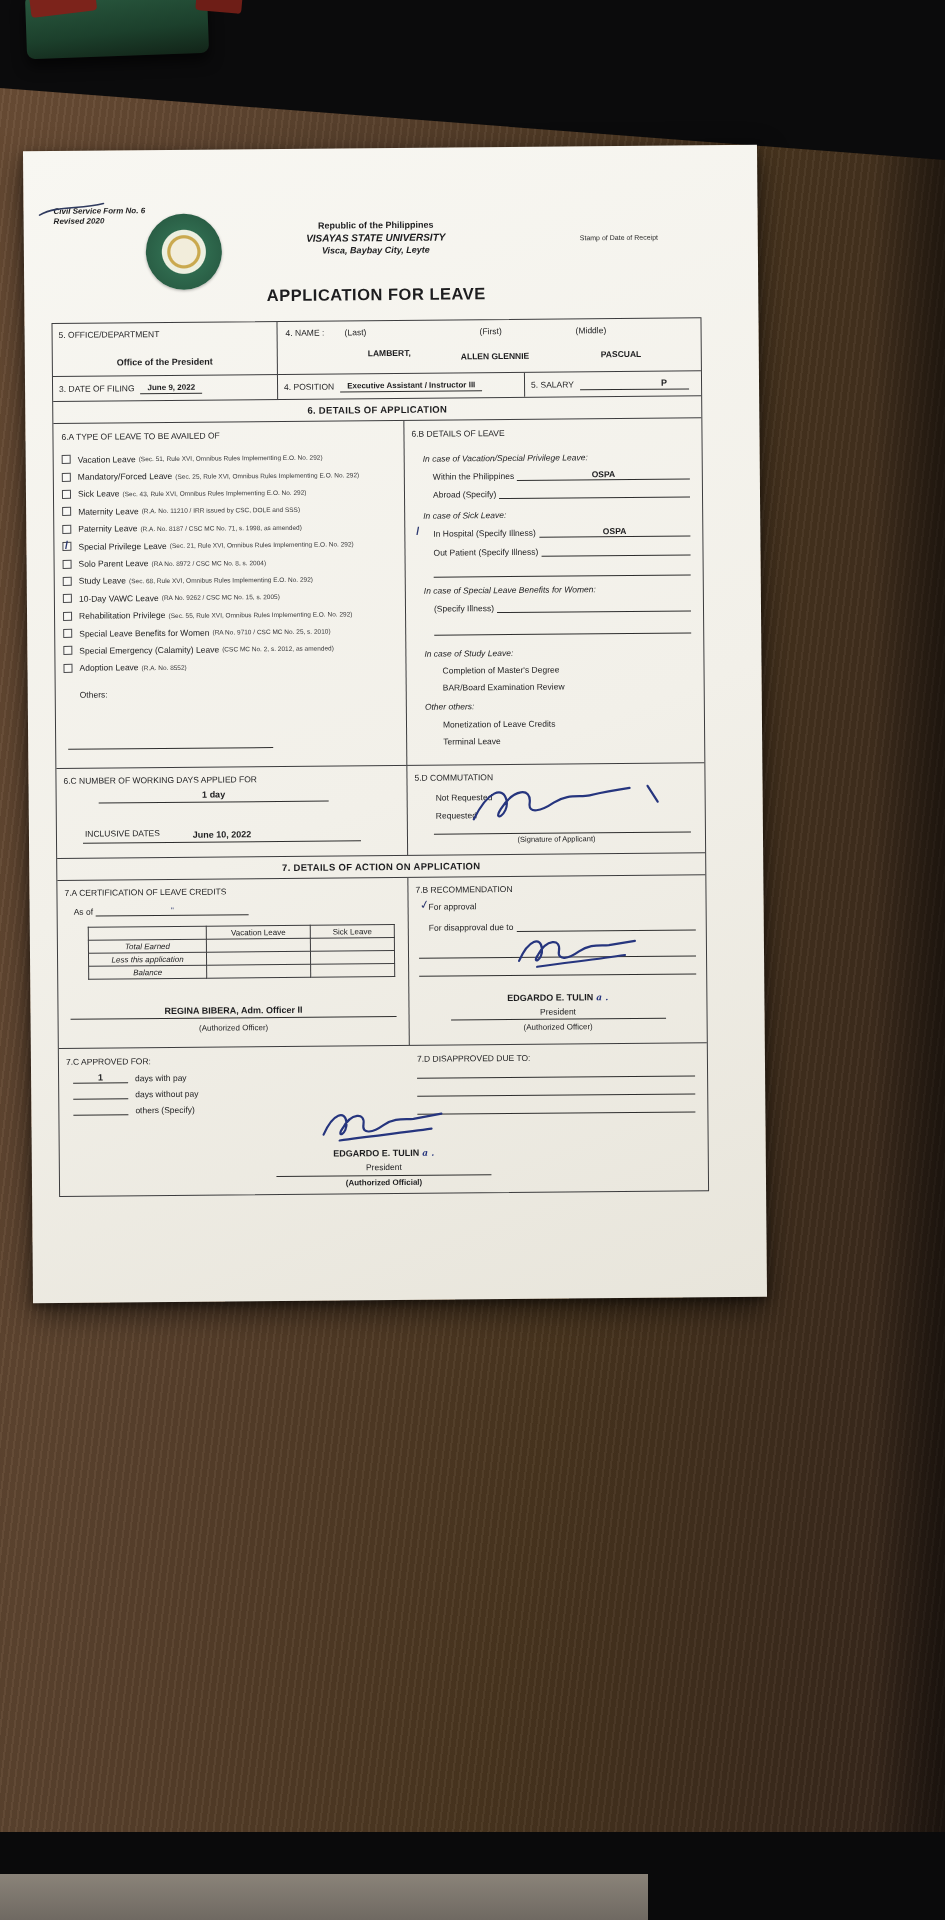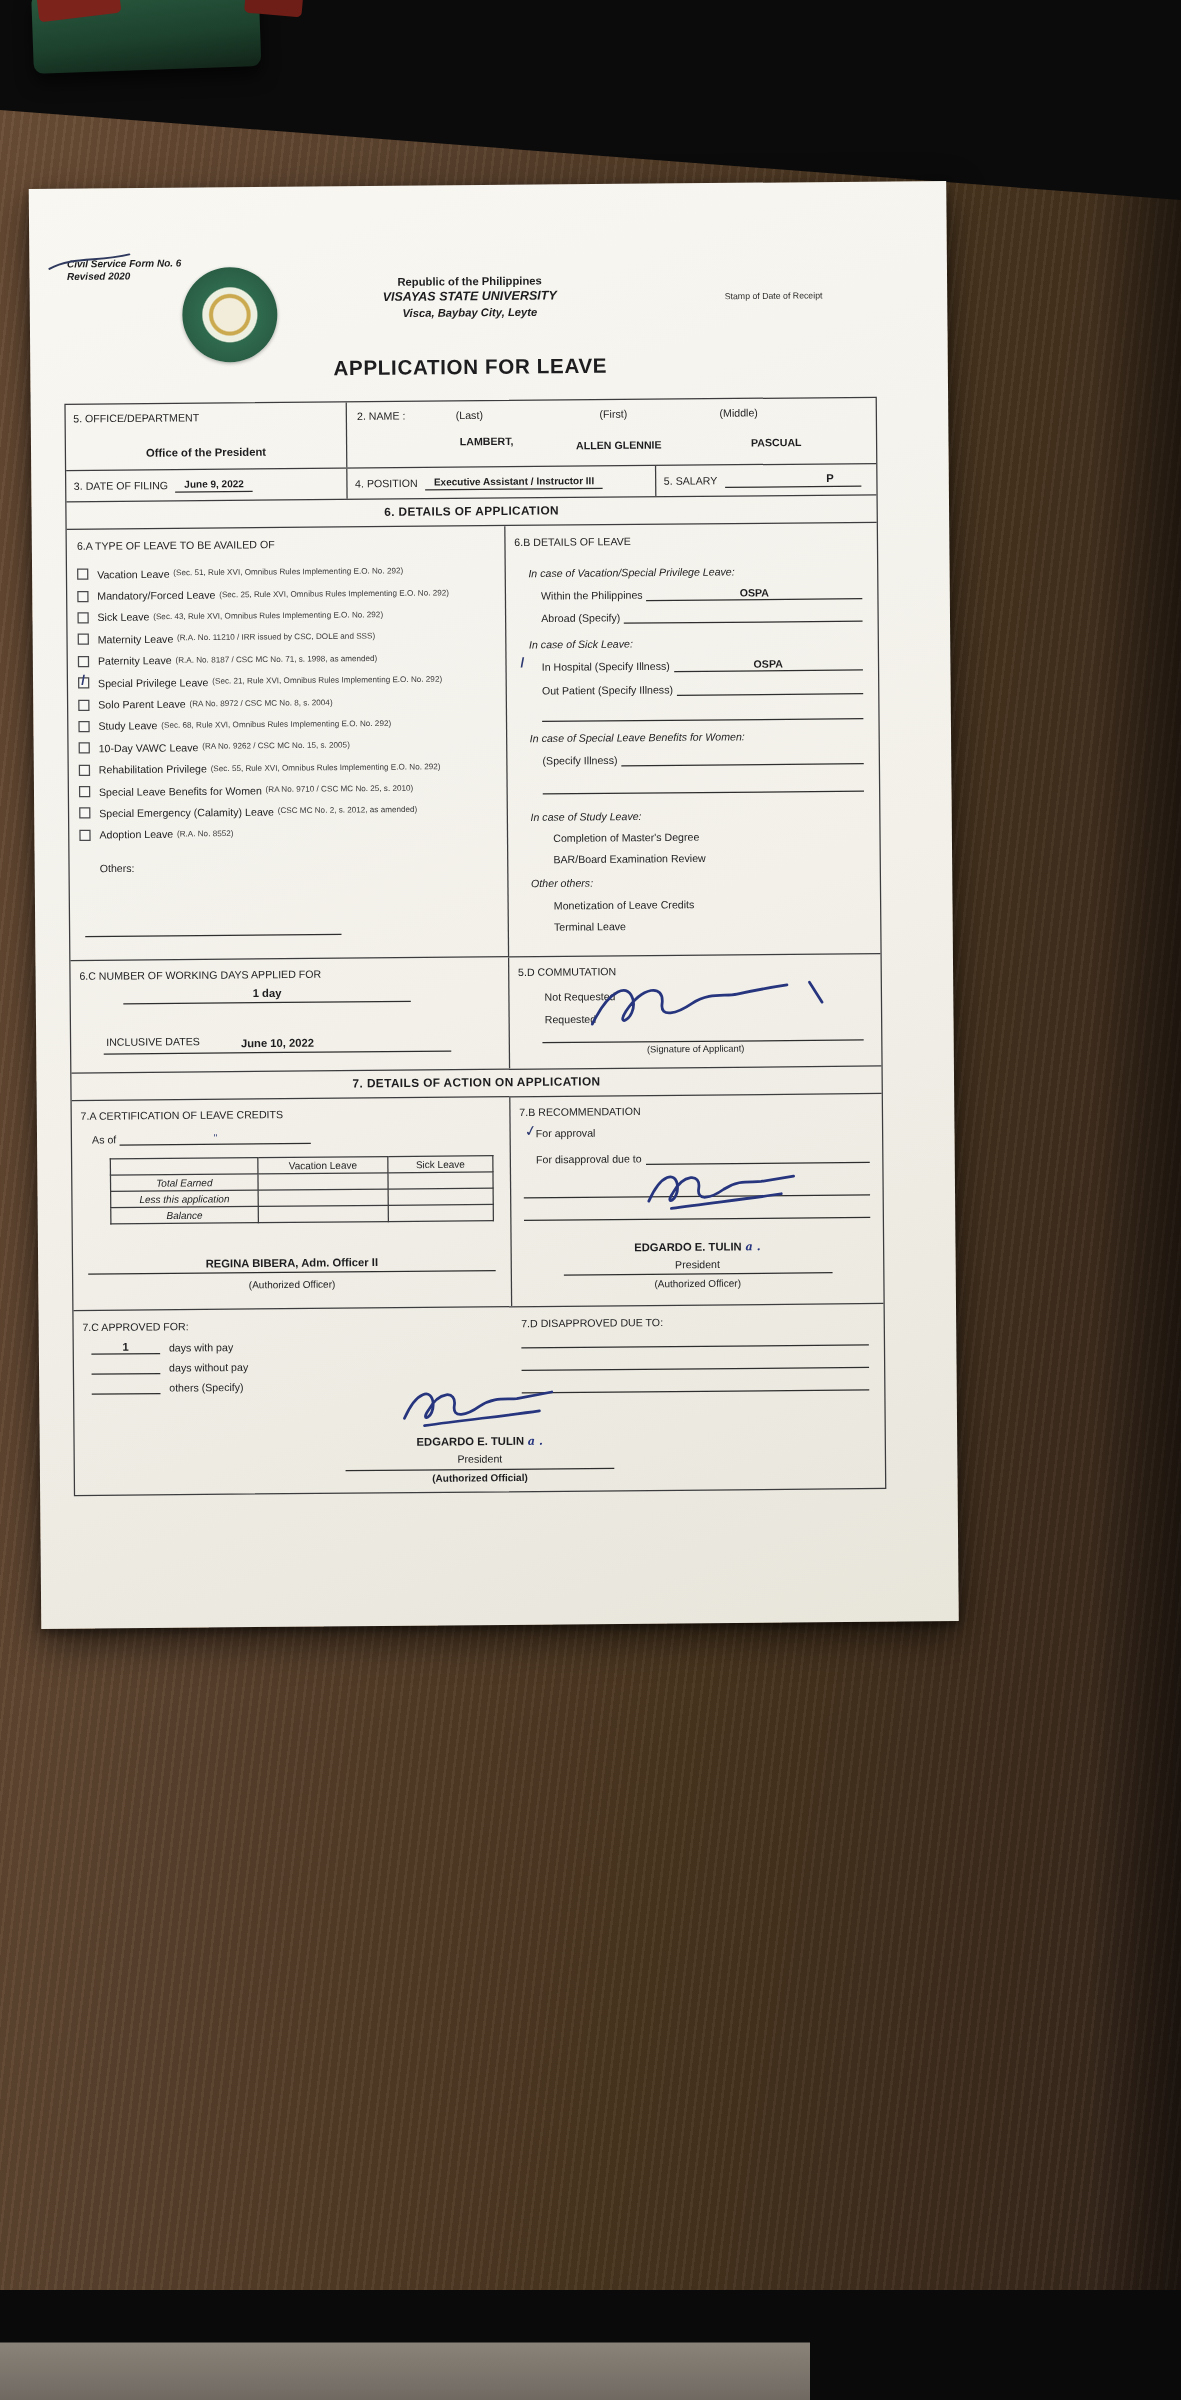--- a/index.html
+++ b/index.html
@@ -167,7 +167,7 @@
         <span class="office-value">Office of the President</span>
       </div>
       <div class="cell-name">
-        <span class="name-label">2.  NAME :</span>
+        <span class="name-label">4.  NAME :</span>
         <span class="col-last">(Last)</span>
         <span class="col-first">(First)</span>
         <span class="col-middle">(Middle)</span>

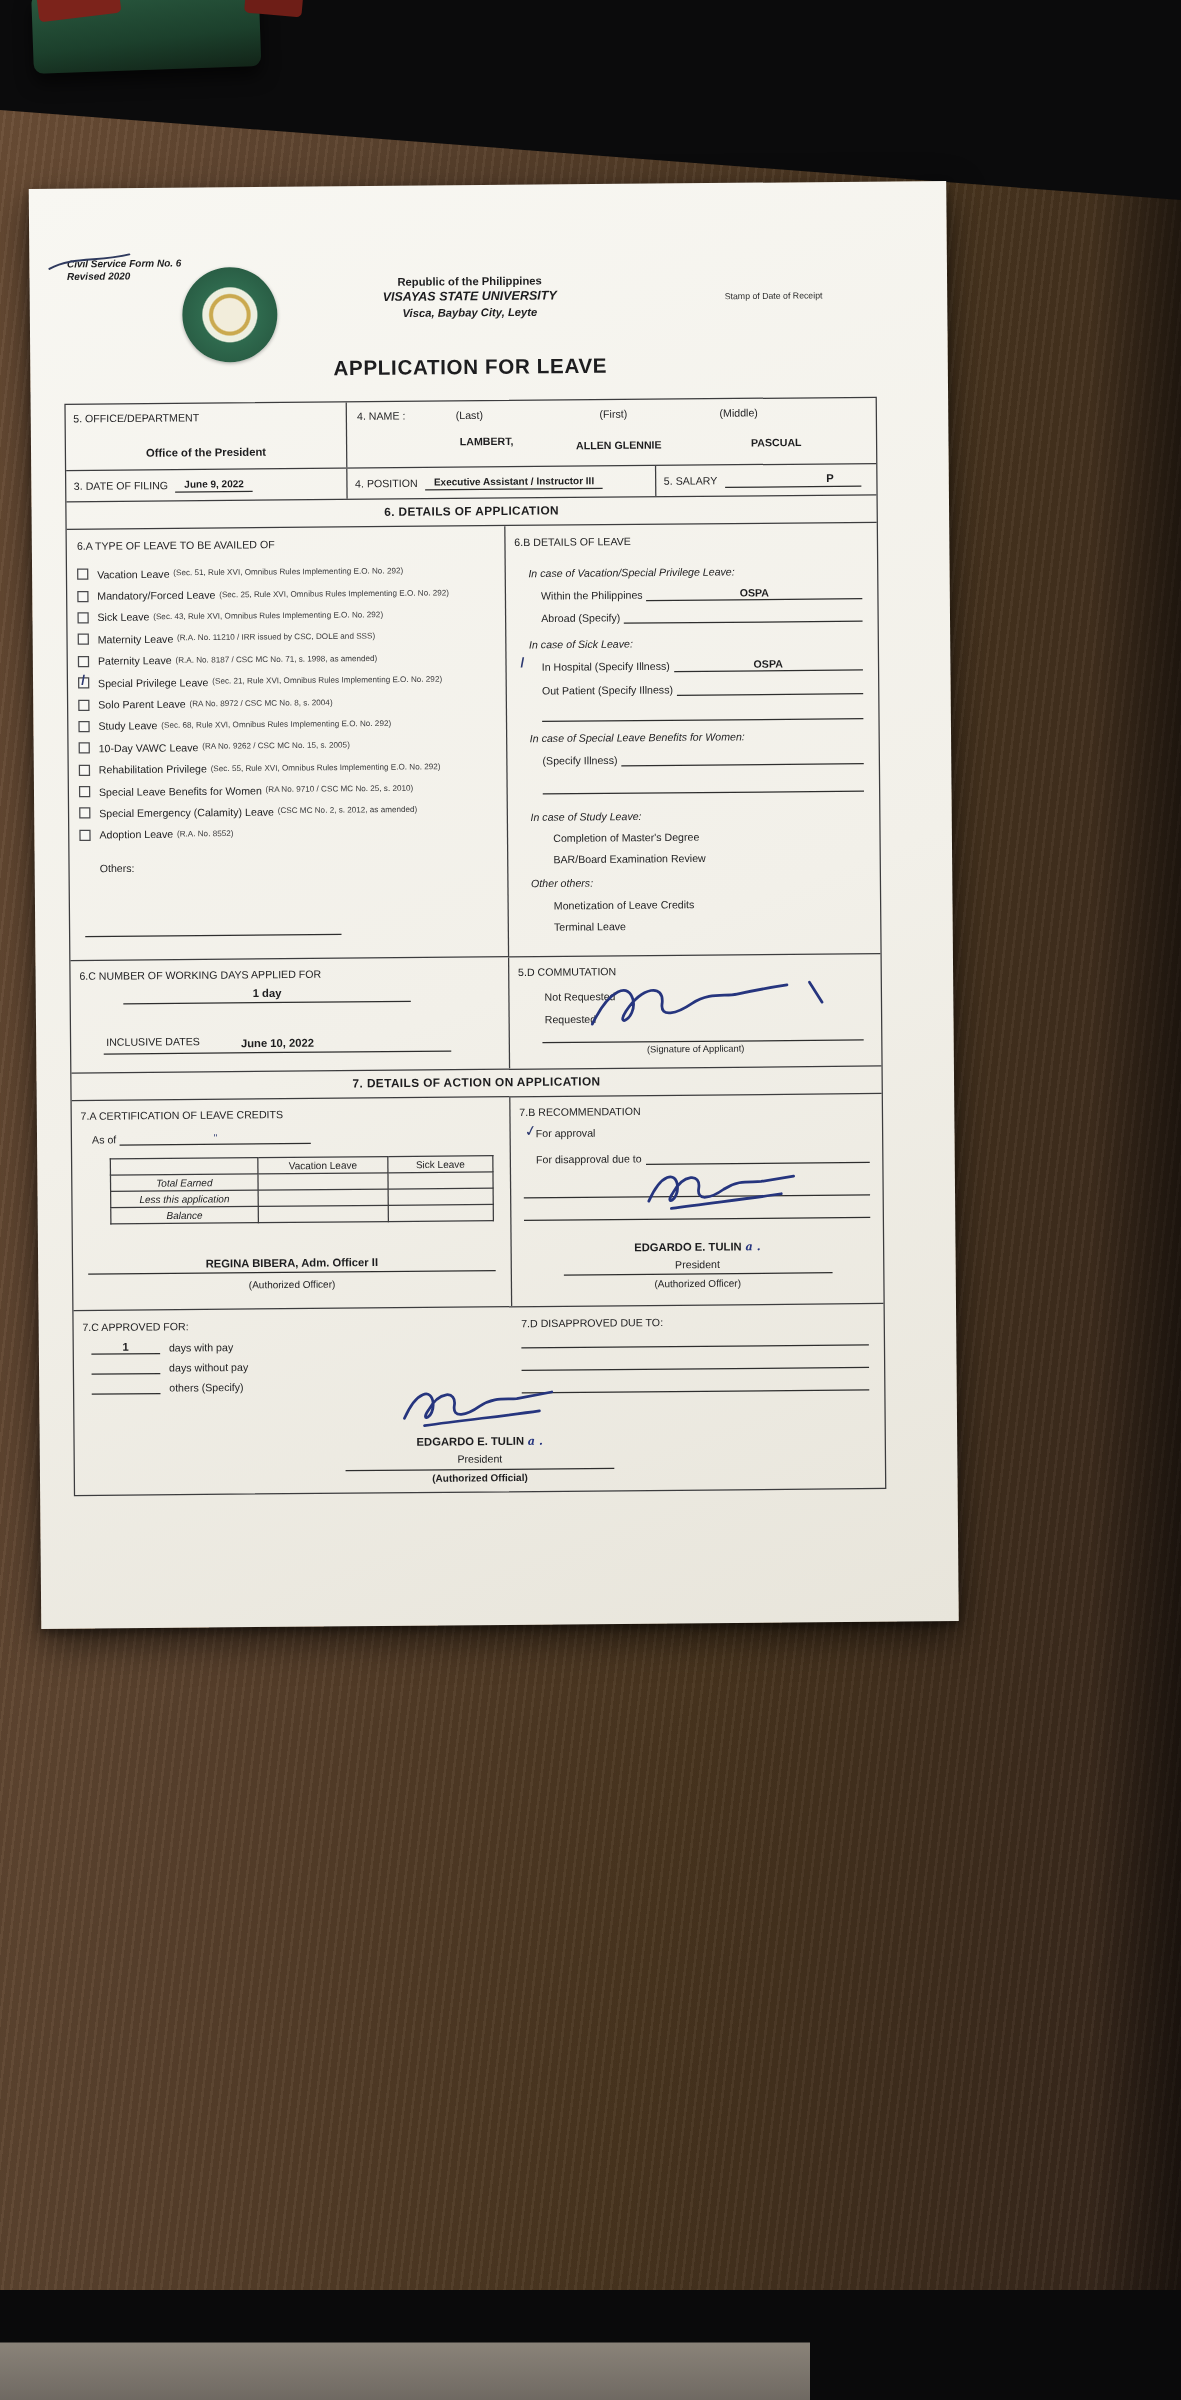--- a/index.html
+++ b/index.html
@@ -56,7 +56,7 @@
   .office-value { position:absolute; left:0; right:0; bottom:8px; text-align:center; font-weight:bold; font-size:9px; }
   .cell-name { flex:1; position:relative; }
   .name-label { position:absolute; left:8px; top:6px; }
-  .col-last { position:absolute; left:67px; top:6px;margin-left:20px; }
+  .col-last { position:absolute; left:67px; top:6px; }
   .col-first { position:absolute; left:202px; top:6px; }
   .col-middle { position:absolute; left:298px; top:6px; }
   .val-last { position:absolute; left:90px; top:27px; font-weight:bold; }

